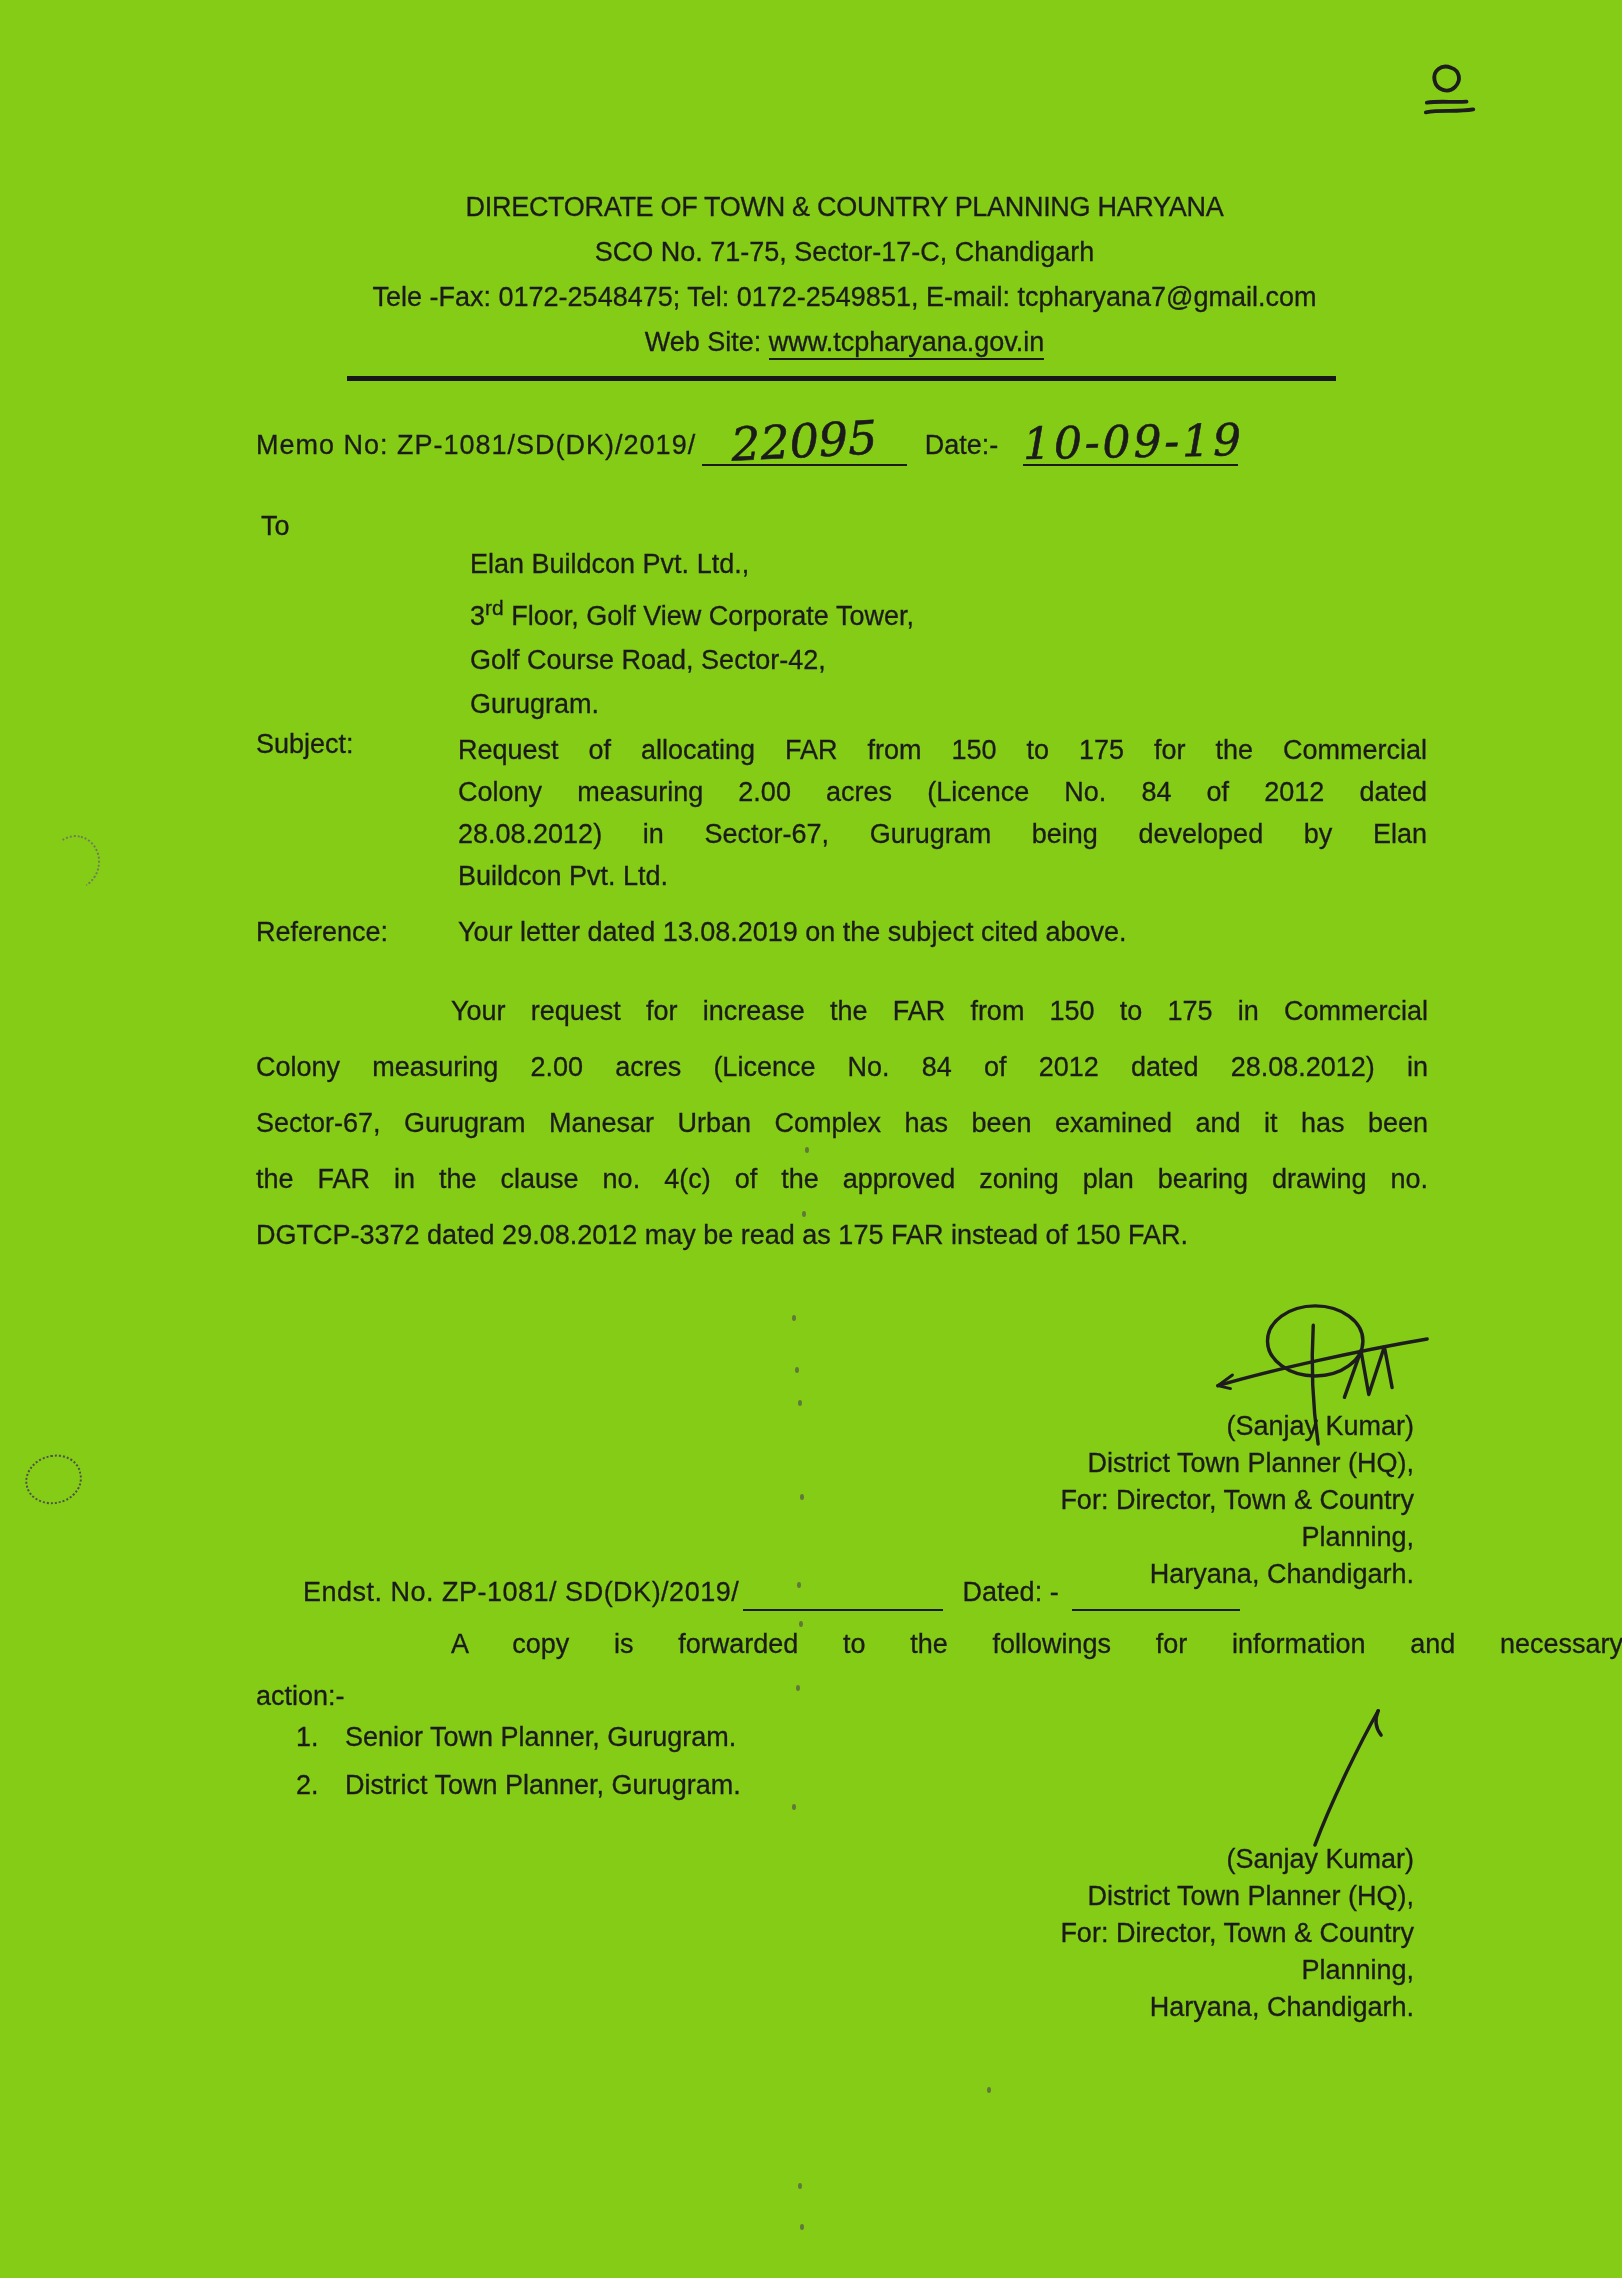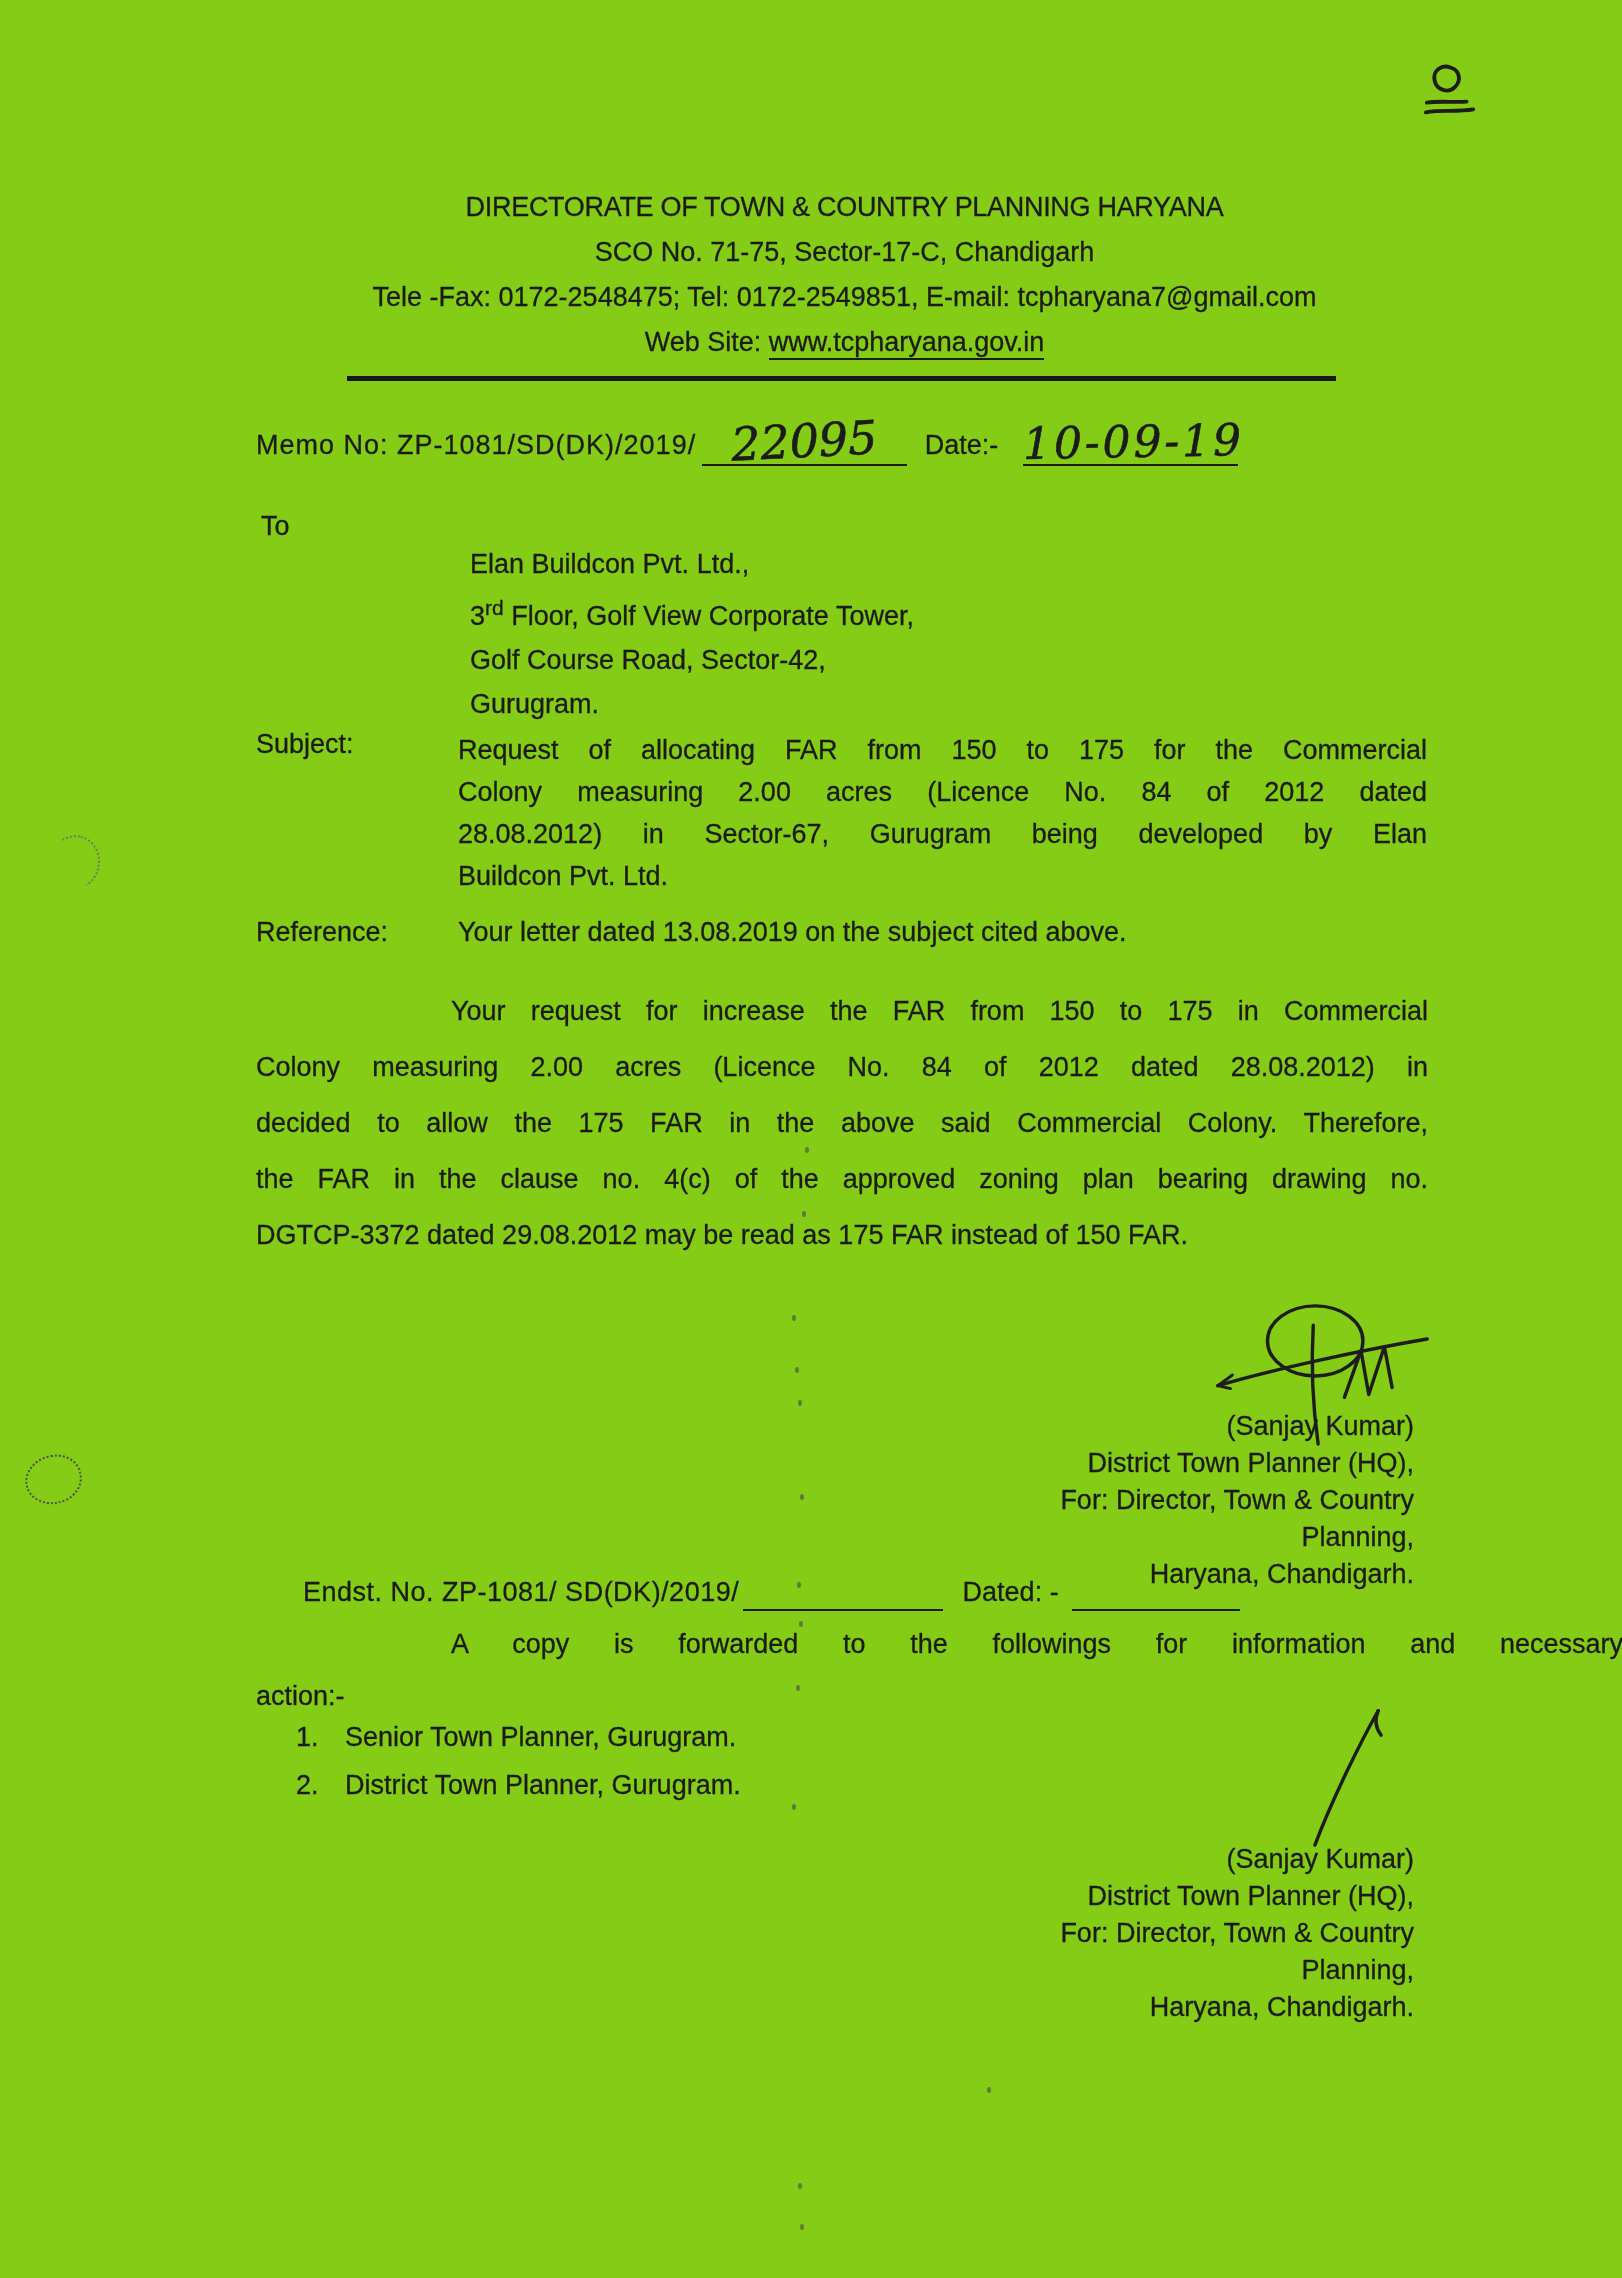--- a/index.html
+++ b/index.html
@@ -149,6 +149,7 @@
   <div class="abs body-par">
     <div class="jline indent">Your request for increase the FAR from 150 to 175 in Commercial</div>
     <div class="jline">Colony measuring 2.00 acres (Licence No. 84 of 2012 dated 28.08.2012) in</div>
+    <div class="jline">Sector-67, Gurugram Manesar Urban Complex has been examined and it has been</div>
     <div class="jline">decided to allow the 175 FAR in the above said Commercial Colony. Therefore,</div>
     <div class="jline">the FAR in the clause no.  4(c) of the approved zoning plan bearing drawing no.</div>
     <div class="jline last">DGTCP-3372 dated 29.08.2012 may be read as 175 FAR instead of 150 FAR.</div>

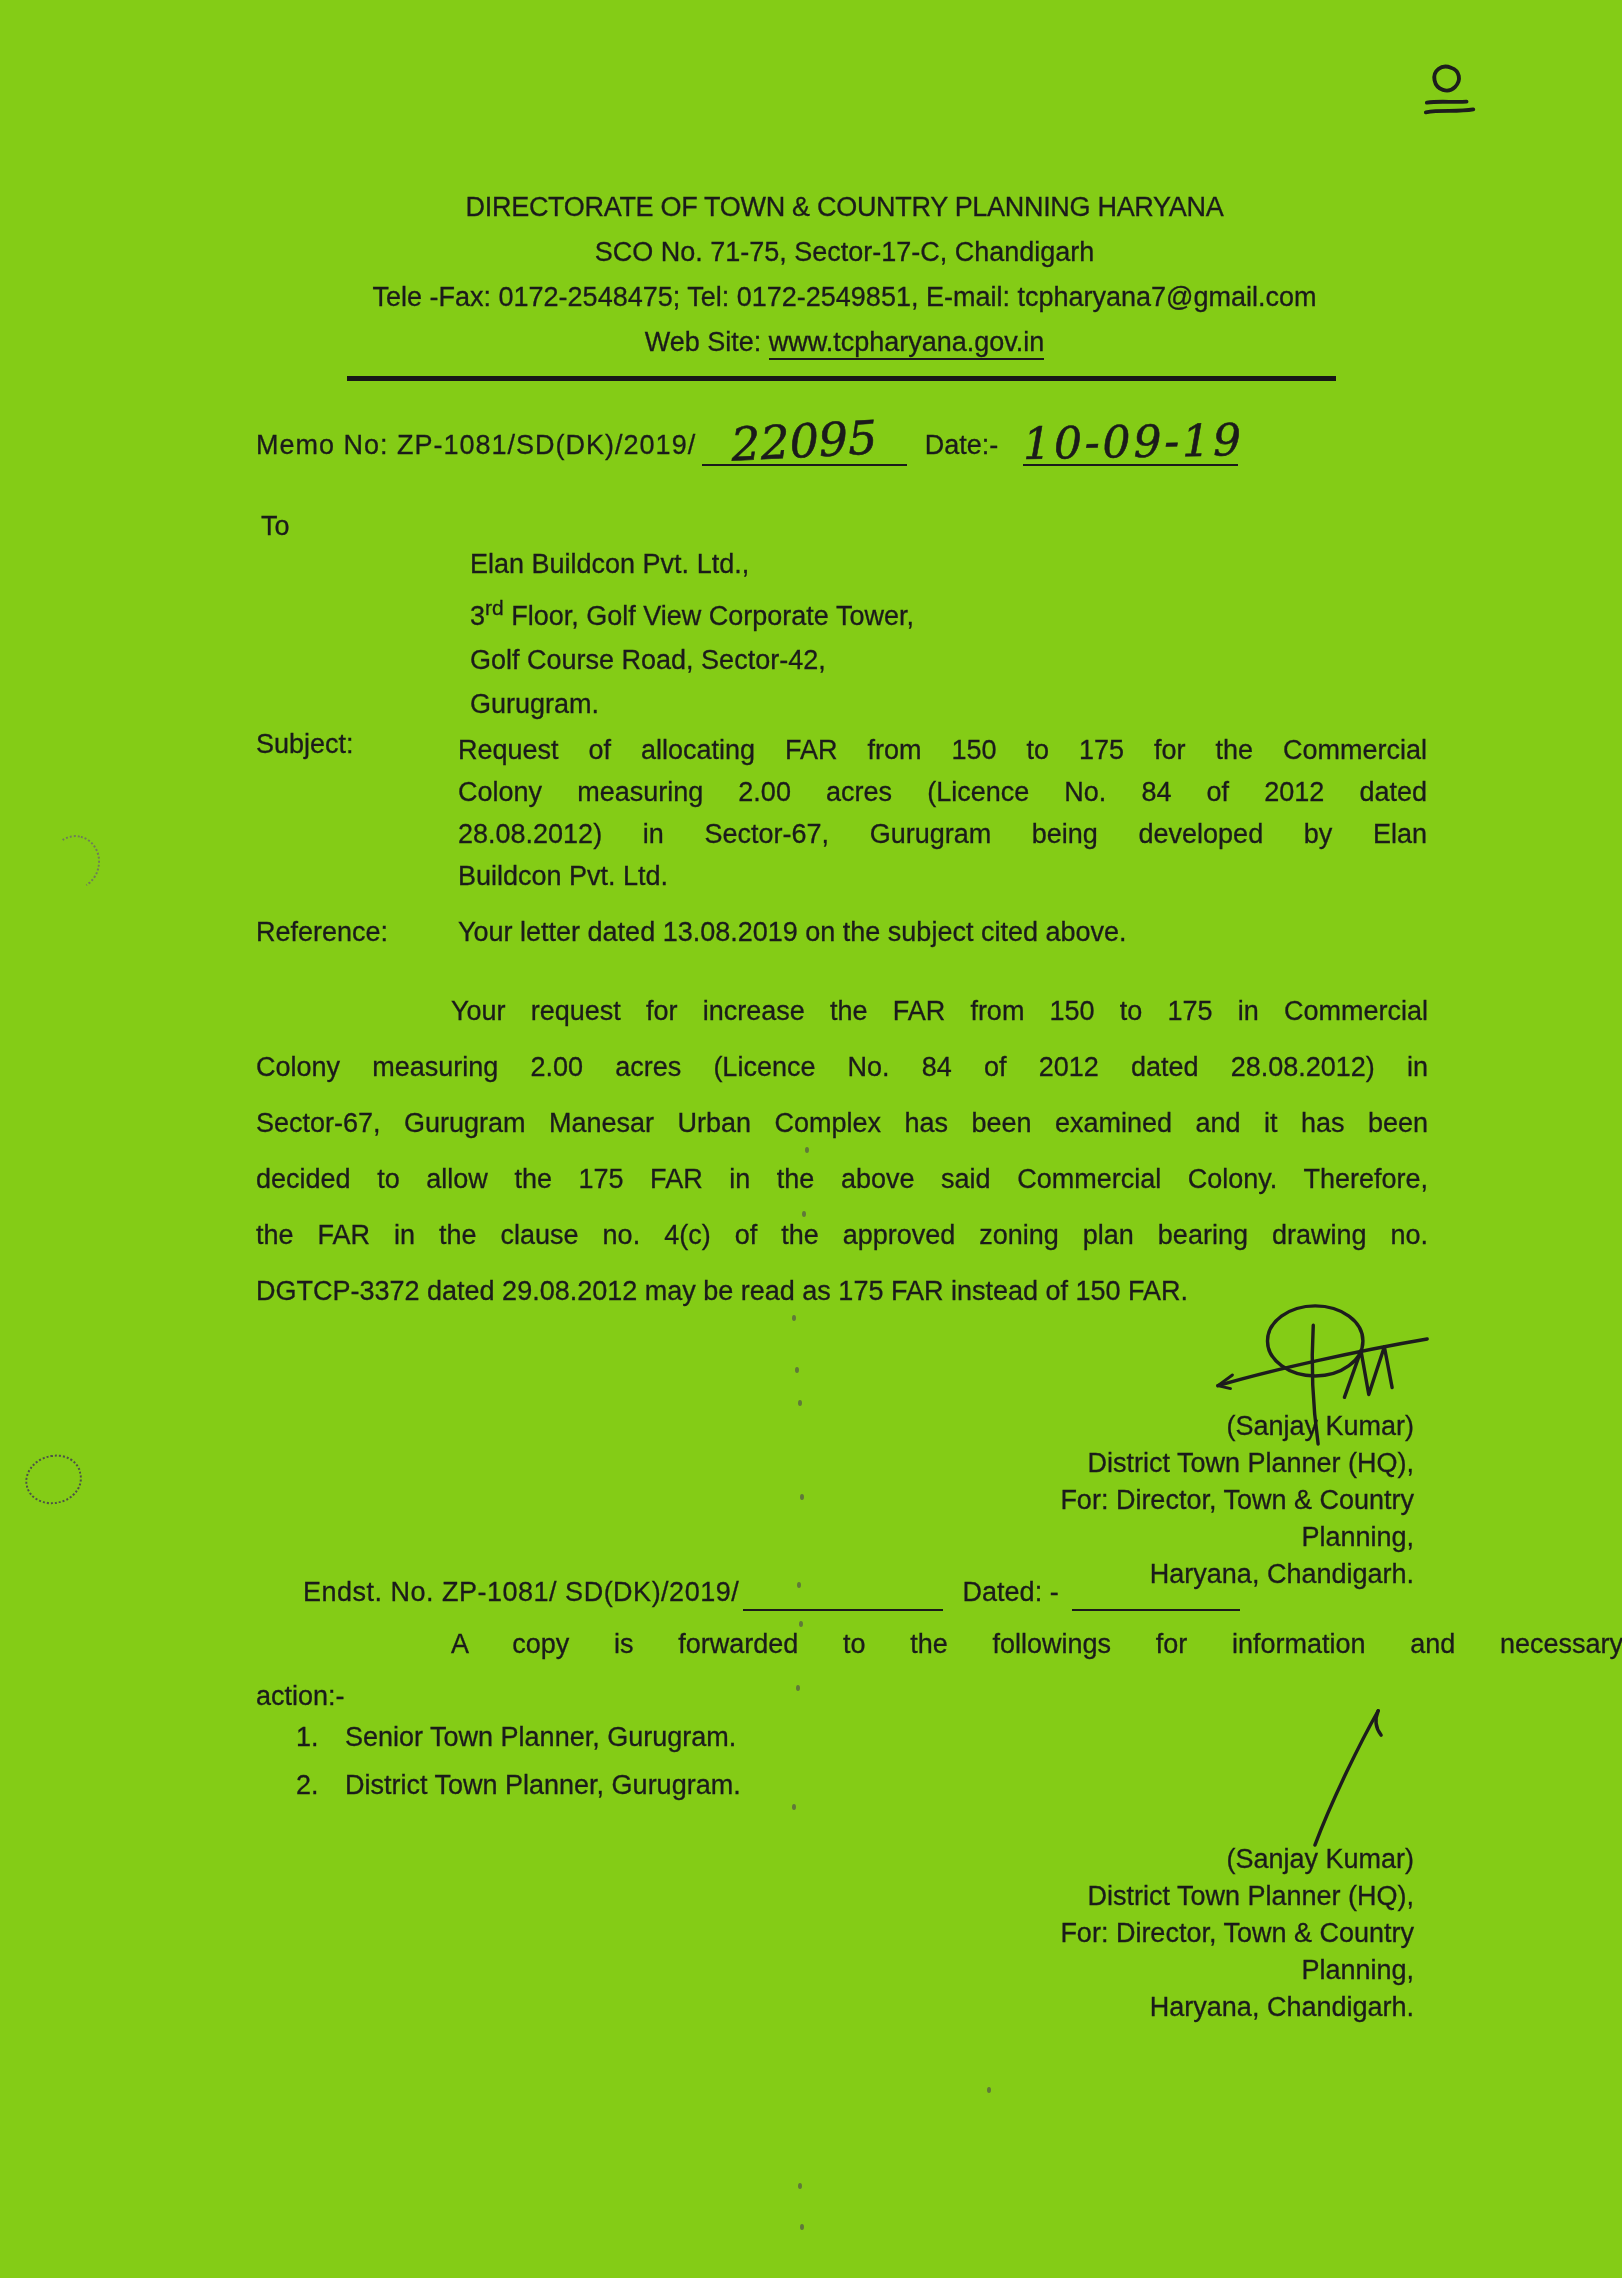--- a/index.html
+++ b/index.html
@@ -150,7 +150,6 @@
     <div class="jline indent">Your request for increase the FAR from 150 to 175 in Commercial</div>
     <div class="jline">Colony measuring 2.00 acres (Licence No. 84 of 2012 dated 28.08.2012) in</div>
     <div class="jline">Sector-67, Gurugram Manesar Urban Complex has been examined and it has been</div>
-    <div class="jline">decided to allow the 175 FAR in the above said Commercial Colony. Therefore,</div>
     <div class="jline">the FAR in the clause no.  4(c) of the approved zoning plan bearing drawing no.</div>
     <div class="jline last">DGTCP-3372 dated 29.08.2012 may be read as 175 FAR instead of 150 FAR.</div>
   </div>

